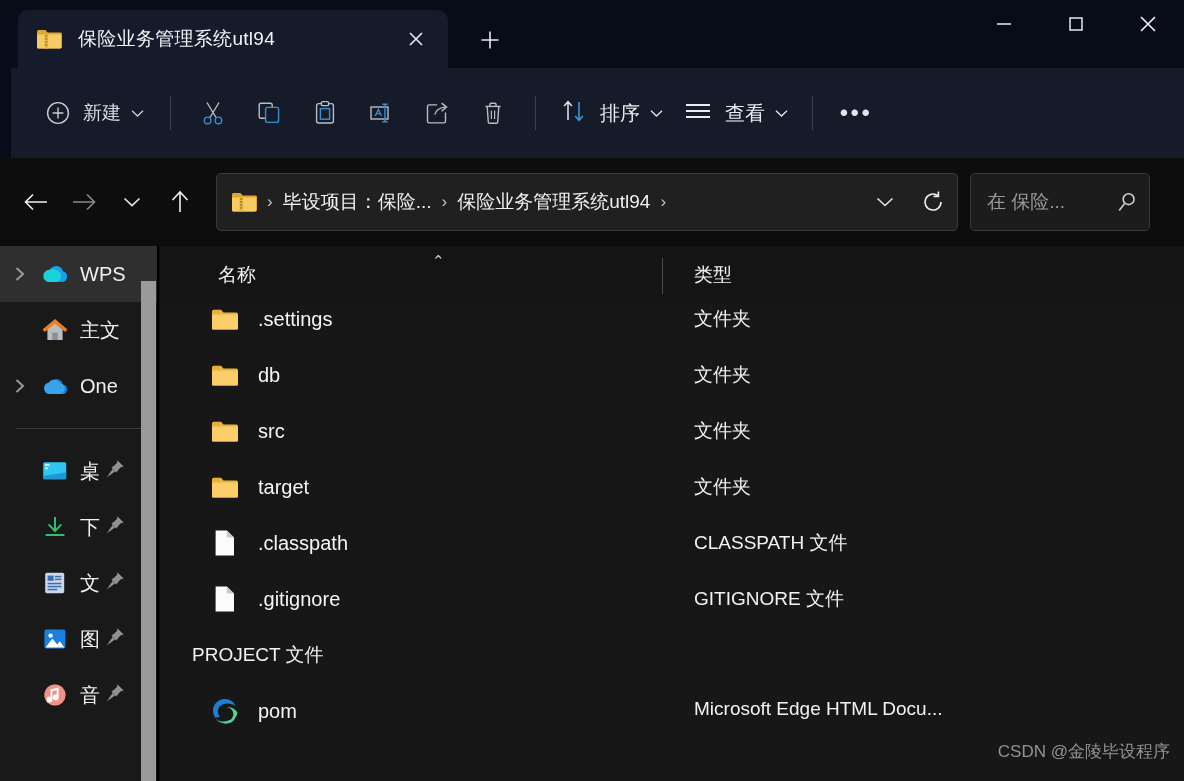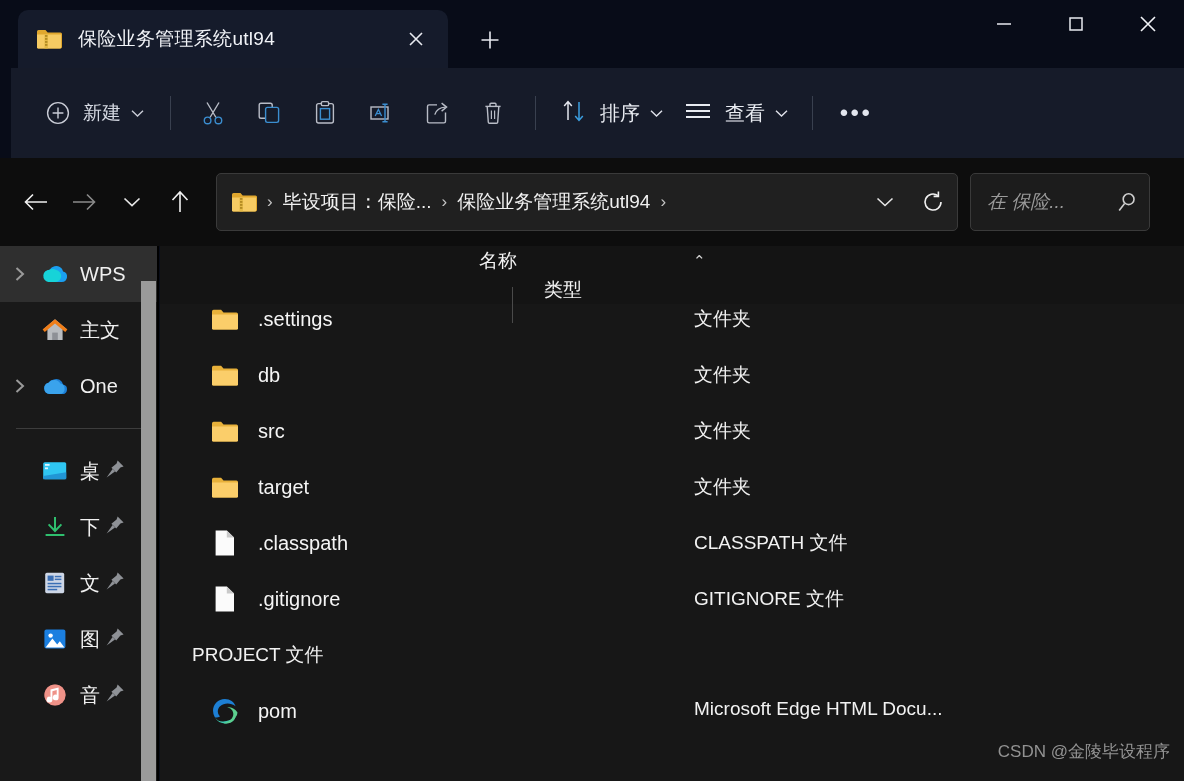--- a/index.html
+++ b/index.html
@@ -201,7 +201,6 @@
     white-space: nowrap;
     flex: 1;
     overflow: hidden;
-    font-style: italic;
   }
   .search-ico {
     width: 44px;

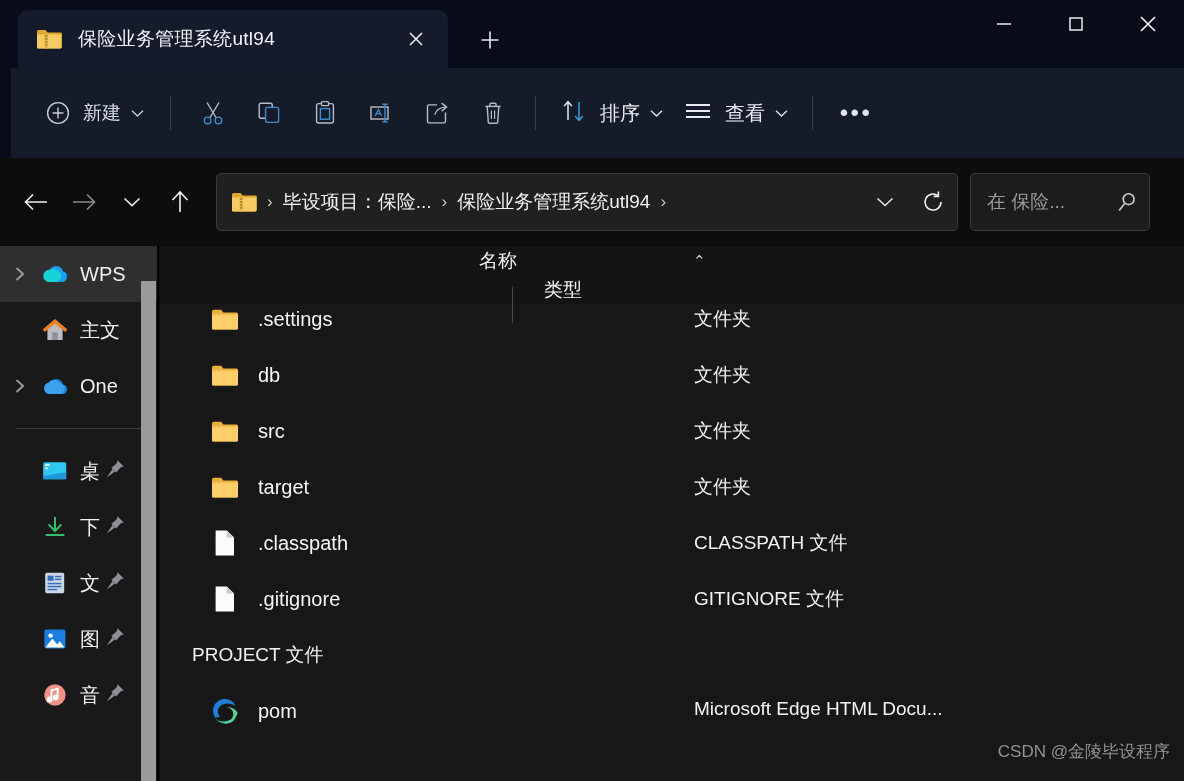--- a/index.html
+++ b/index.html
@@ -280,7 +280,6 @@
     background: #141414;
     display: flex;
     align-items: center;
-    flex-direction: column;
   }
   .colhdr .cell {
     position: relative;

